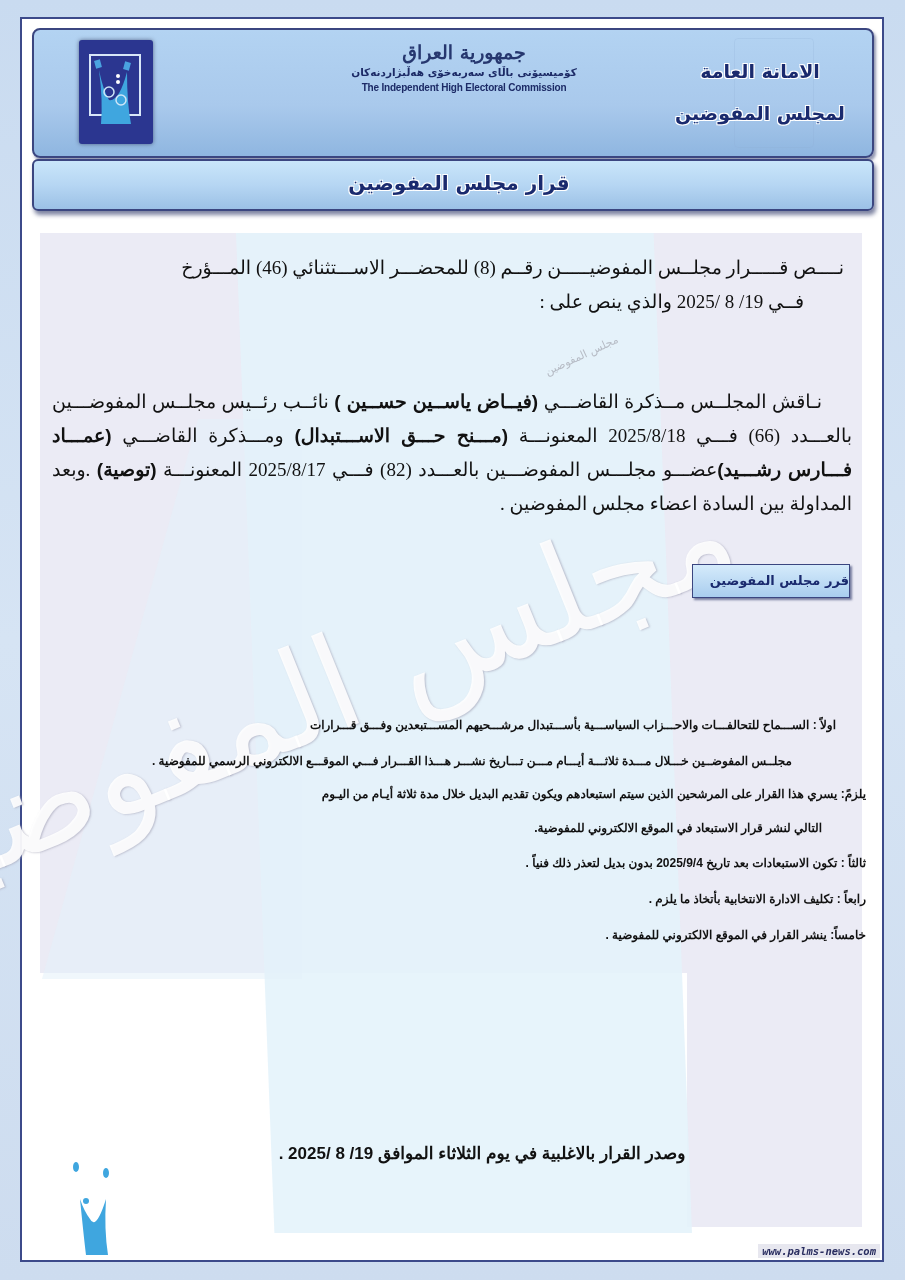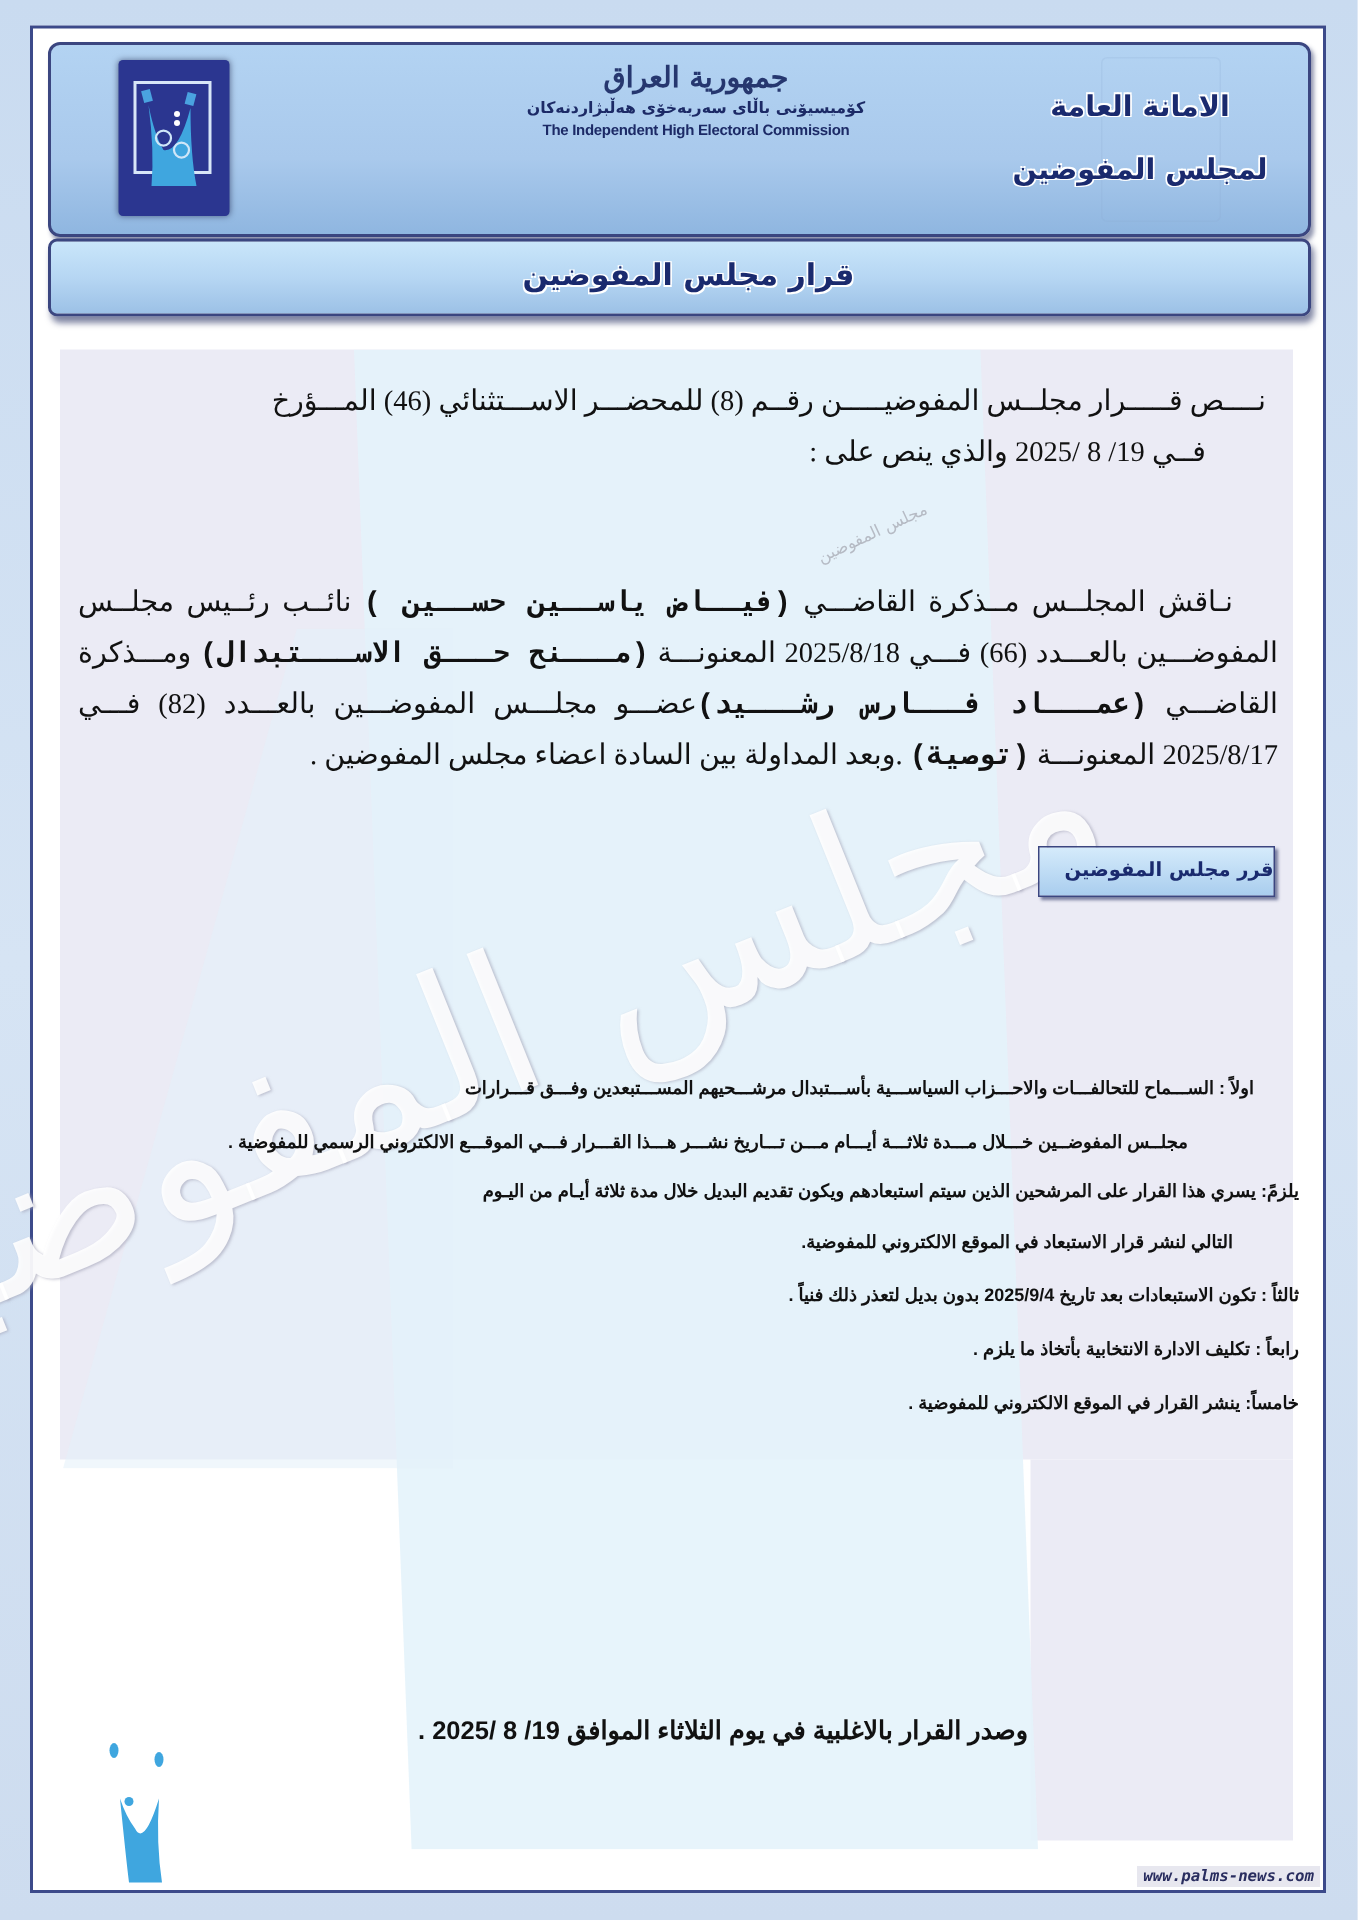--- a/index.html
+++ b/index.html
@@ -102,7 +102,7 @@
     top: 366px; font-family: "Liberation Serif", serif; font-size: 19px; line-height: 34px;
     text-align: justify; text-align-last: right;
   }
-  .p-discuss b { font-family: Liberation Mono, monospace; font-weight: bold; }
+  .p-discuss b { font-family: Liberation Sans, sans-serif; font-weight: bold; }
   .decided-btn {
     position: absolute; left: 670px; top: 545px; width: 158px; height: 34px;
     border: 1px solid #3b4680; background: linear-gradient(180deg, #d5ebfb 0%, #a9cdee 100%);

